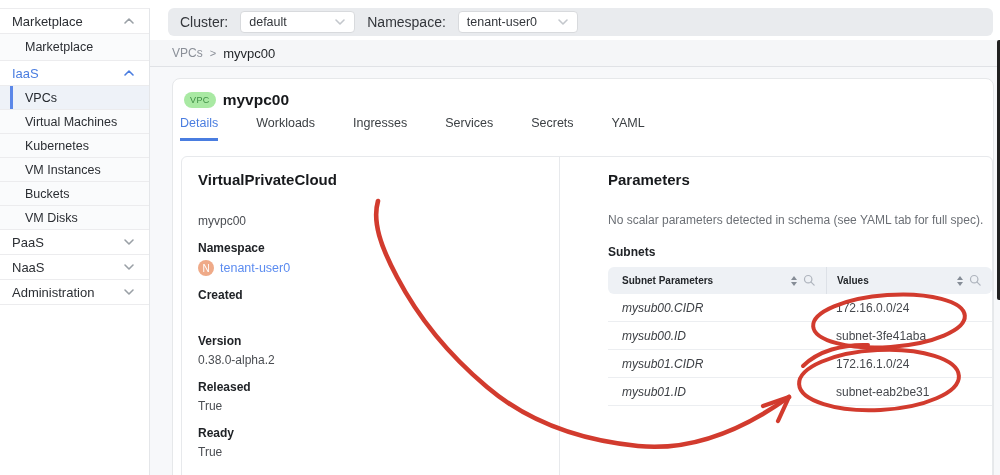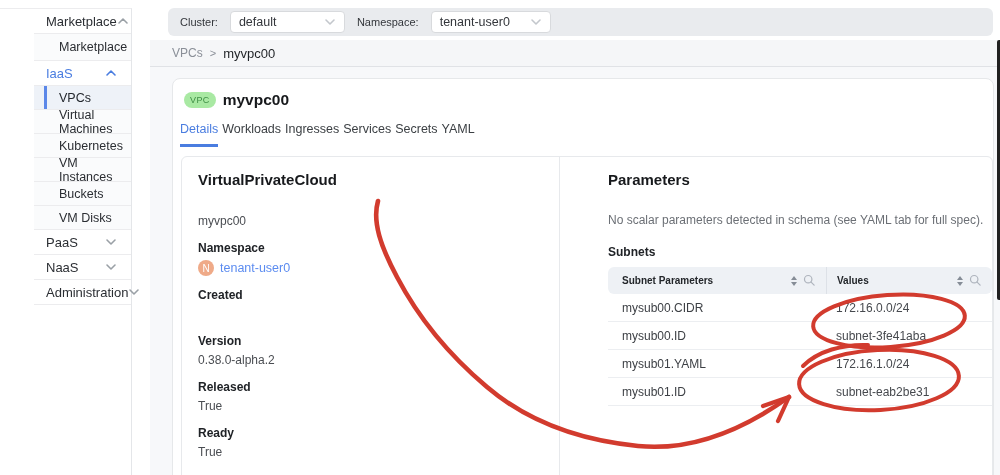--- a/index.html
+++ b/index.html
@@ -8,8 +8,8 @@
   .page { position:relative; width:1000px; height:475px; background:#fff; }
 
   
-  .sidebar { position:absolute; left:0; top:8px; bottom:0; width:132px;
-             background:#fff; border-top:1px solid #ececee; border-right:1px solid #e4e6e9;padding-left:34px; }
+  .sidebar { position:absolute; left:0; top:8px; bottom:0; width:150px;
+             background:#fff; border-top:1px solid #ececee; border-right:1px solid #e4e6e9; }
   .side-row { position:relative; display:flex; align-items:center; justify-content:space-between;
               border-bottom:1px solid #ececee; padding:0 14px 0 12px; font-size:12.5px; color:#2b2e33; }
   .side-row.header { height:25px; background:#fff; font-size:13px; }

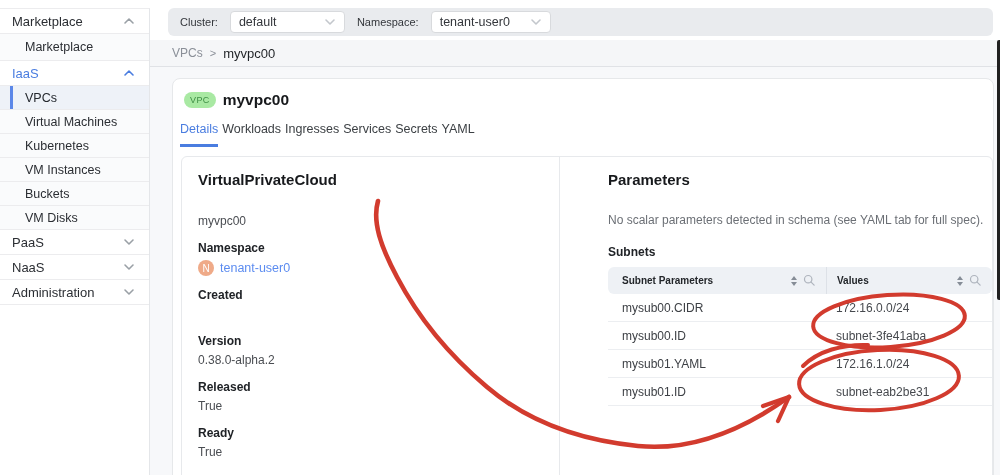--- a/index.html
+++ b/index.html
@@ -26,7 +26,7 @@
   
   .topbar { position:absolute; left:168px; top:8px; width:825px; height:28px; background:#e9ebee;
             border-radius:6px; display:flex; align-items:center; padding-left:12px; gap:12px; }
-  .tb-label { font-size:11px; color:#33363b; }
+  .tb-label { font-size:14px; color:#33363b; }
   .select { height:22px; background:#fff; border:1px solid #d8dadd; border-radius:4px;
             display:flex; align-items:center; justify-content:space-between; padding:0 8px;
             font-size:12.5px; color:#33363b; }

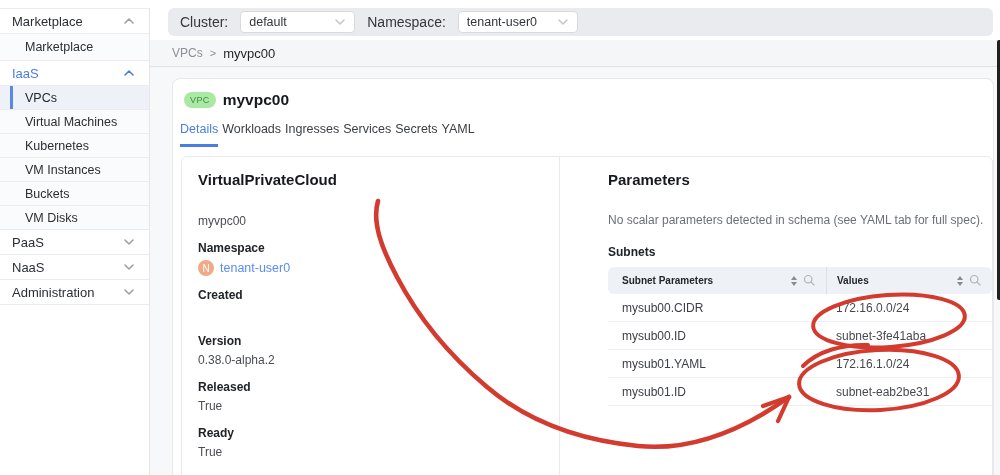--- a/index.html
+++ b/index.html
@@ -51,7 +51,7 @@
                font-size:9px; font-weight:400; letter-spacing:.4px; }
   .page-title { font-size:15.5px; font-weight:700; color:#17191c; }
 
-  .tabs { display:flex; gap:4px; padding-left:7px; margin-top:13px; }
+  .tabs { display:flex; gap:38px; padding-left:7px; margin-top:7px; }
   .tab { font-size:12.5px; color:#3c4044; padding-bottom:8px; cursor:pointer; }
   .tab.active { color:#4a7de0; border-bottom:3px solid #4a7de0; }
 

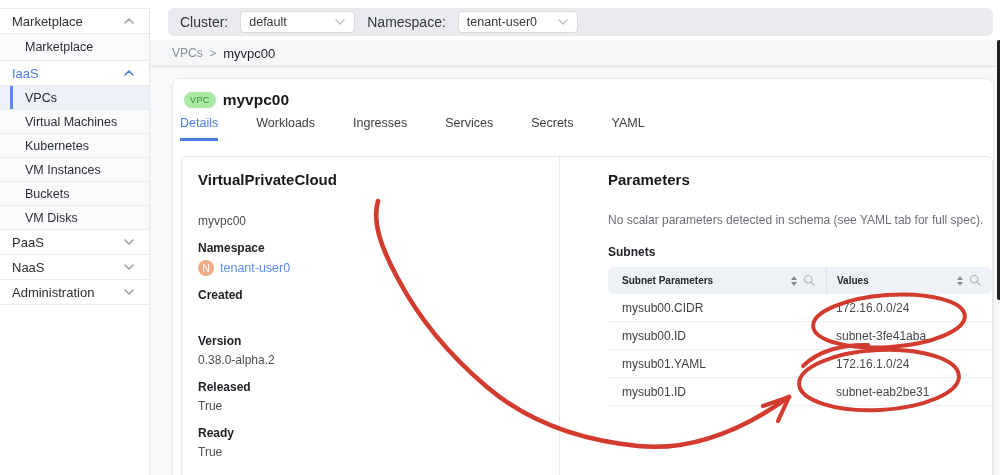--- a/index.html
+++ b/index.html
@@ -90,7 +90,7 @@
   .search-icon line { stroke:#aeb4bd; stroke-width:1.3; stroke-linecap:round; }
   .trow { display:flex; height:28px; border-bottom:1px solid #eceef1; align-items:center; }
   .td { font-size:12px; color:#3d4045; }
-  .td.c1 { width:218px; padding-left:14px; }
+  .td.c1 { width:218px; padding-left:14px;font-style:italic; }
   .td.c2 { width:166px; padding-left:10px; color:#46494e; }
 
   

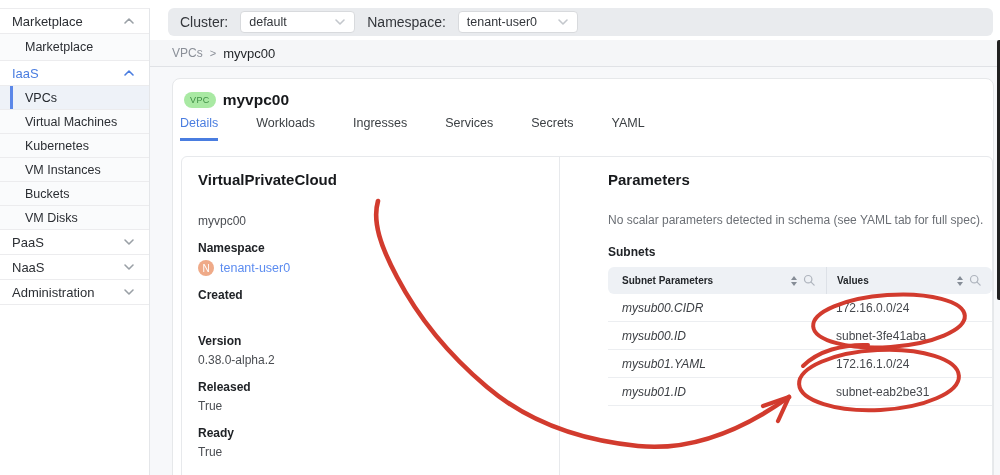--- a/index.html
+++ b/index.html
@@ -278,7 +278,7 @@
               <div class="td c2">subnet-3fe41aba</div>
             </div>
             <div class="trow">
-              <div class="td c1">mysub01.YAML</div>
+              <div class="td c1">mysub01.CIDR</div>
               <div class="td c2">172.16.1.0/24</div>
             </div>
             <div class="trow">

